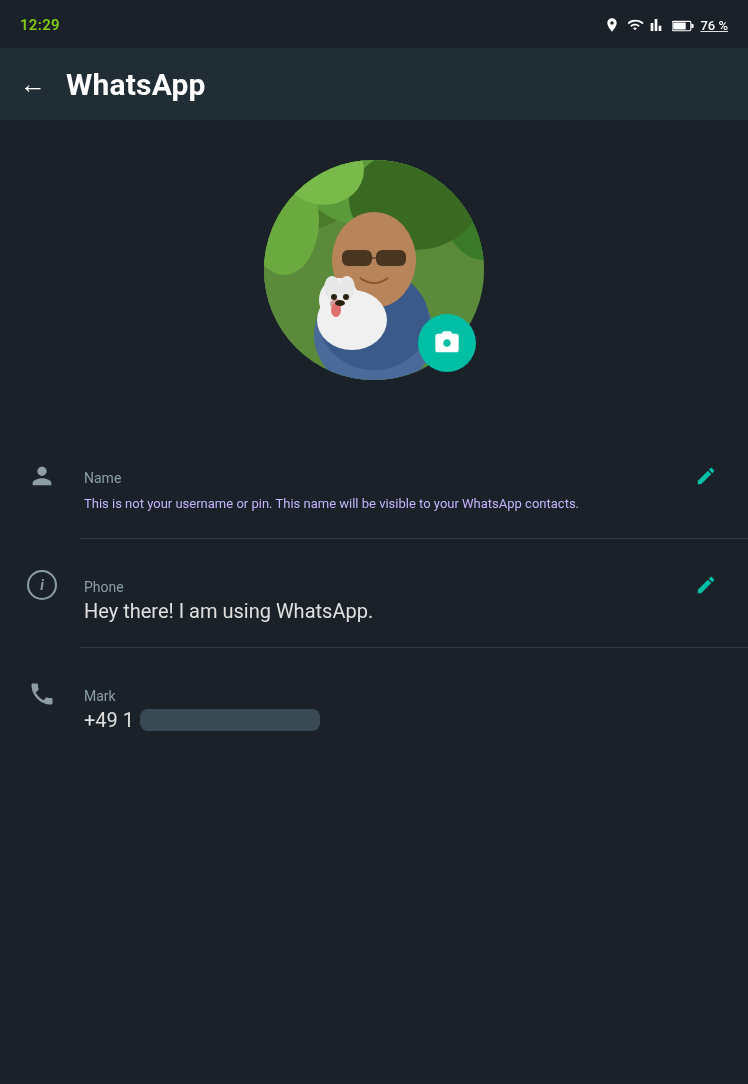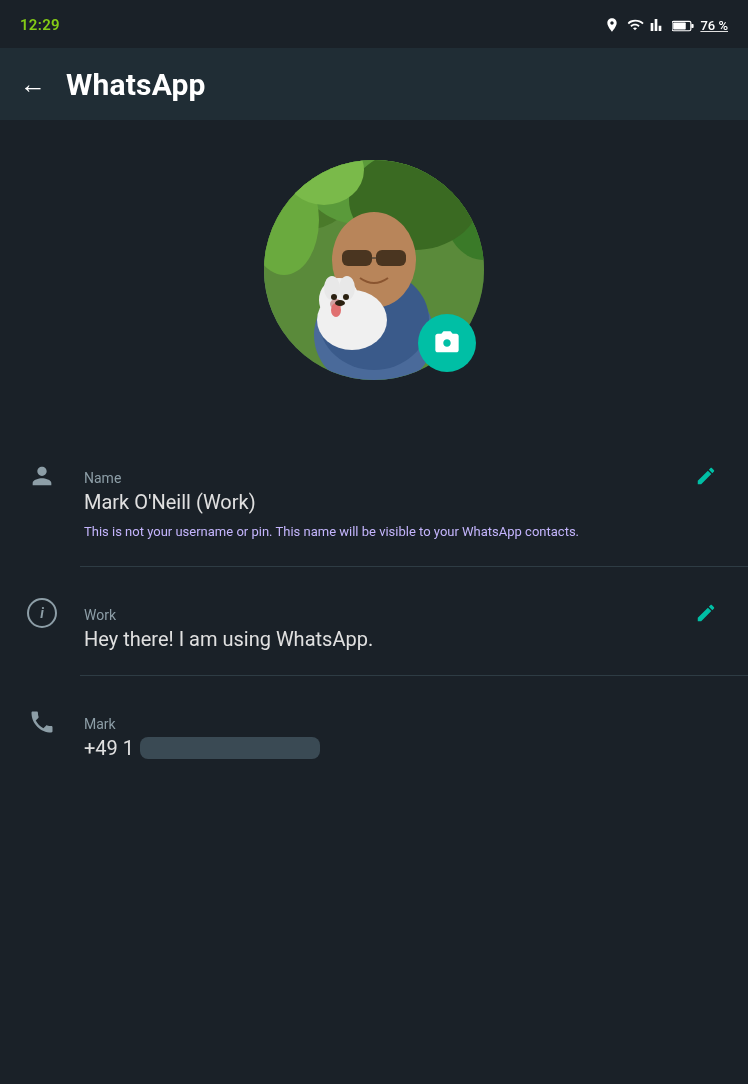--- a/index.html
+++ b/index.html
@@ -301,7 +301,6 @@
   </div>
   <div class="info-content">
     <div class="info-label">Name</div>
-    <div class="info-value">Mark O'Neill (Work)</div>
     <div class="info-hint">This is not your username or pin. This name will be visible to your WhatsApp contacts.</div>
   </div>
   <div class="edit-btn">

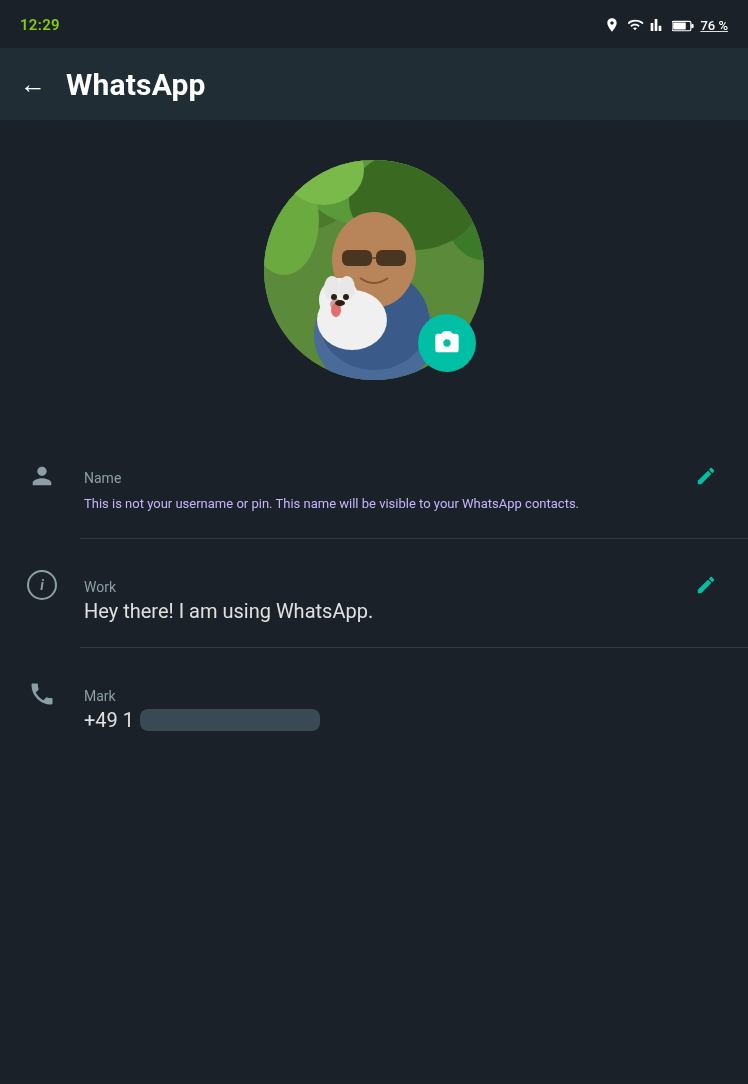--- a/index.html
+++ b/index.html
@@ -317,7 +317,7 @@
     <div class="icon-info-circle">i</div>
   </div>
   <div class="info-content">
-    <div class="info-label">Work</div>
+    <div class="info-label">Phone</div>
     <div class="info-value">Hey there! I am using WhatsApp.</div>
   </div>
   <div class="edit-btn">

